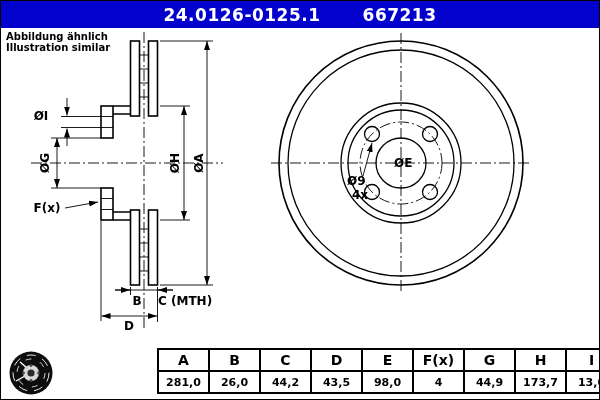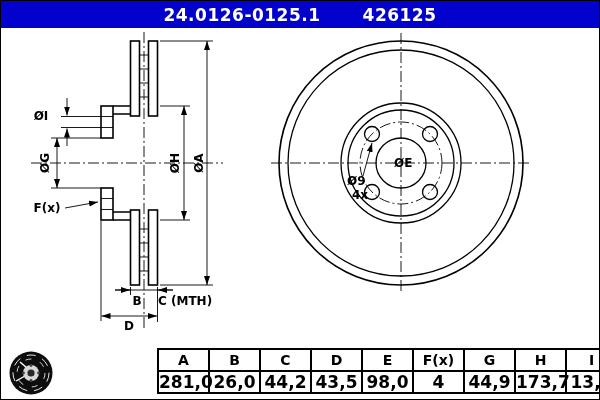--- a/index.html
+++ b/index.html
@@ -43,7 +43,7 @@
 
   <div class="header" style="background: rgb(2, 2, 204);">
     <span>24.0126-0125.1</span>
-    <span>426125</span>
+    <span>667213</span>
   </div>
 
 

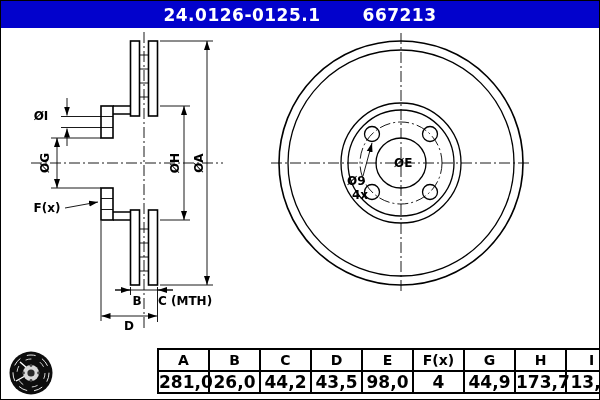--- a/index.html
+++ b/index.html
@@ -46,6 +46,10 @@
     <span>667213</span>
   </div>
 
+  <div class="note">
+    <div>Abbildung ähnlich</div>
+    <div>Illustration similar</div>
+  </div>
 
   <svg class="drawing" width="600" height="317" viewBox="0 0 600 317">
     <defs>

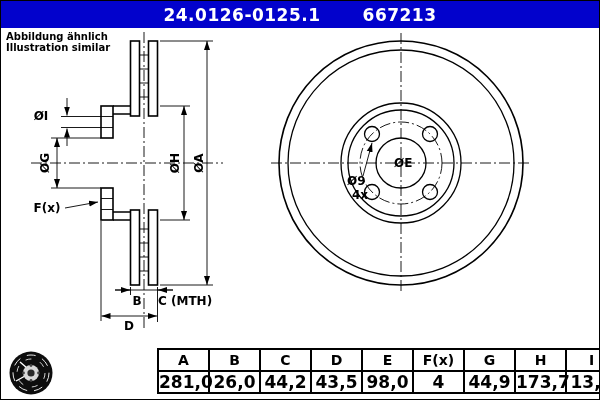--- a/index.html
+++ b/index.html
@@ -28,7 +28,7 @@
     text-align:center;vertical-align:middle;font-weight:bold;
   }
   .dims th{font-size:14px;}
-  .dims td{font-size:17px;}
+  .dims td{font-size:11px;}
   
   .outline{stroke:#000;stroke-width:1.6;fill:none;}
   .outline2{stroke:#000;stroke-width:1.3;fill:none;}

